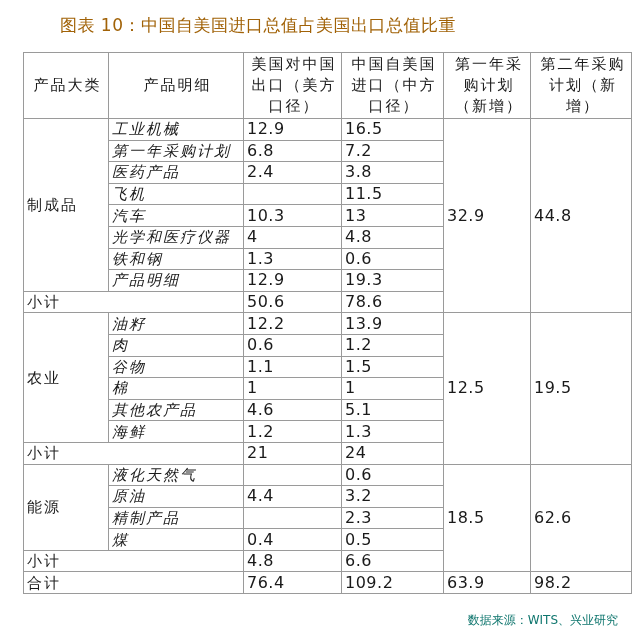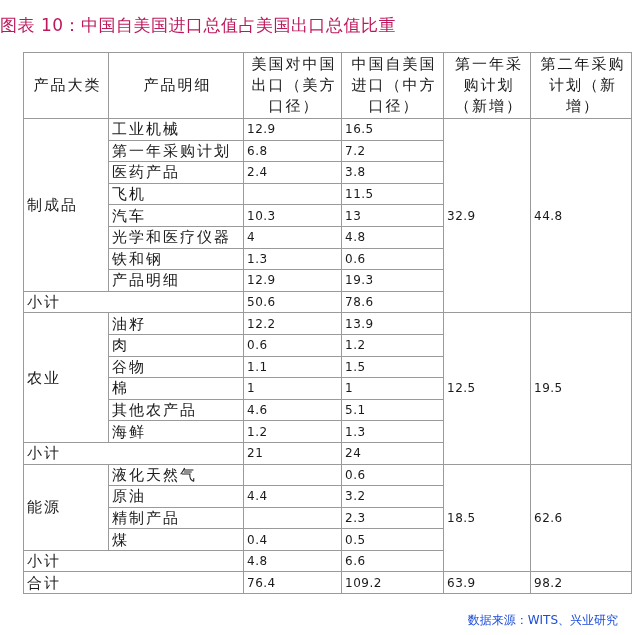--- a/index.html
+++ b/index.html
@@ -5,9 +5,9 @@
   html, body { margin: 0; padding: 0; background: #ffffff; }
   body { width: 640px; height: 635px; position: relative; overflow: hidden;
          font-family: "DejaVu Serif", "Liberation Serif", serif; color: #1a1a1a; }
-  .title { position: absolute; top: 14px; left: 0; width: 516px; text-align: left;
+  .title { position: absolute; top: 14px; left: 0; width: 516px; text-align: center;
            font-family: "DejaVu Sans", "Liberation Sans", sans-serif; font-size: 17px;
-           color: #be185d; letter-spacing: 0.5px; }
+           color: #a16207; letter-spacing: 0.5px; }
   table.t { position: absolute; top: 52px; left: 23px; border-collapse: collapse;
             table-layout: fixed; width: 608px; }
   table.t td { border: 1px solid #9a9a9a; padding: 0 0 0 3px; font-size: 15px;

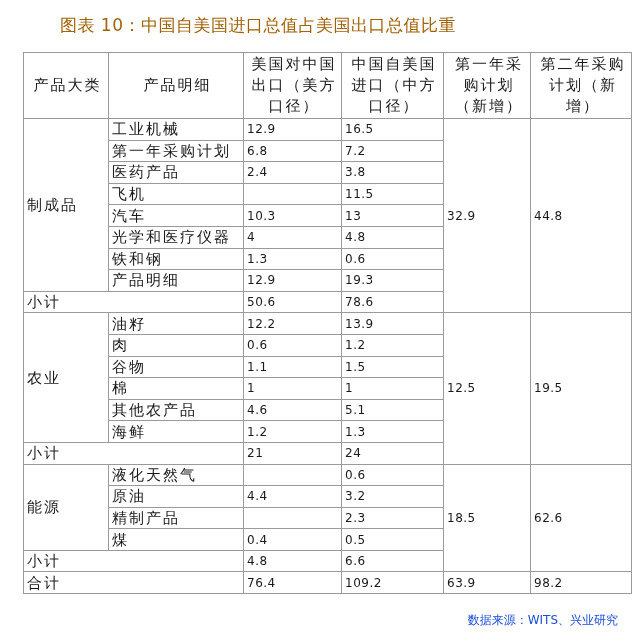--- a/index.html
+++ b/index.html
@@ -19,7 +19,7 @@
                        white-space: normal; letter-spacing: 2px; text-align: center; }
   table.t tr.head td.plan { padding-left: 4px; }
   .cat { letter-spacing: 2px; }
-  .detail { letter-spacing: 2px; }
+  .detail { letter-spacing: 2px; font-style: italic; }
   .footer { position: absolute; top: 612px; right: 22px; font-family: "DejaVu Sans", "Liberation Sans", sans-serif;
             font-size: 12px; color: #1d4ed8; }
 </style>

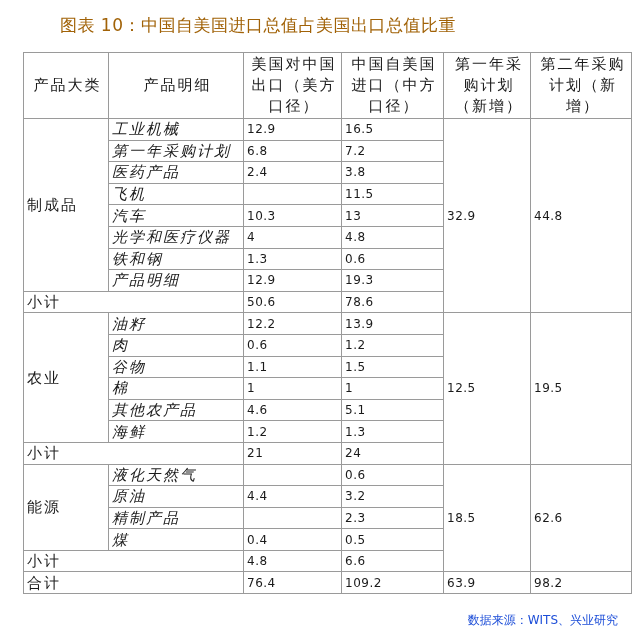--- a/index.html
+++ b/index.html
@@ -13,7 +13,7 @@
   table.t td { border: 1px solid #9a9a9a; padding: 0 0 0 3px; font-size: 15px;
                line-height: 20px; height: 20.6px; vertical-align: middle; white-space: nowrap;
                overflow: hidden; }
-  table.t td.num { font-family: "DejaVu Sans", "Liberation Sans", sans-serif; font-size: 12px;
+  table.t td.num { font-family: "DejaVu Sans", "Liberation Sans", sans-serif; font-size: 16px;
                    letter-spacing: 0.5px; margin-top: 16px; }
   table.t tr.head td { height: 65px; vertical-align: middle; line-height: 21px;
                        white-space: normal; letter-spacing: 2px; text-align: center; }

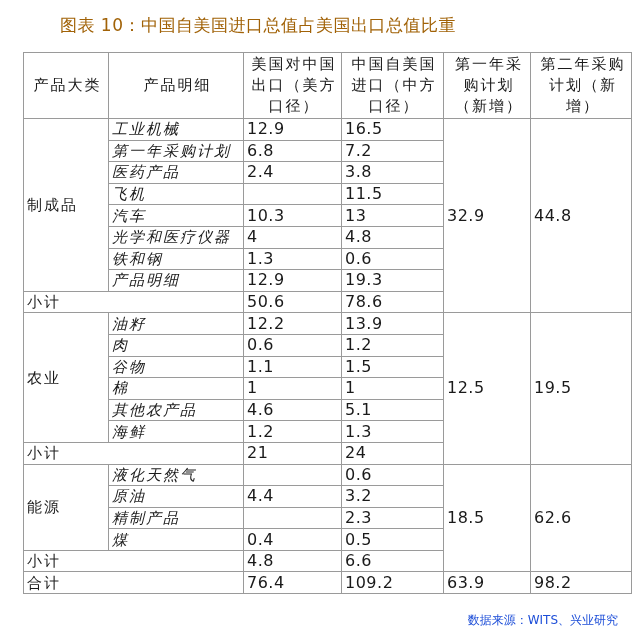--- a/index.html
+++ b/index.html
@@ -21,7 +21,7 @@
   .cat { letter-spacing: 2px; }
   .detail { letter-spacing: 2px; font-style: italic; }
   .footer { position: absolute; top: 612px; right: 22px; font-family: "DejaVu Sans", "Liberation Sans", sans-serif;
-            font-size: 12px; color: #1d4ed8; }
+            font-size: 12px; color: #0f766e; }
 </style>
 </head>
 <body>

